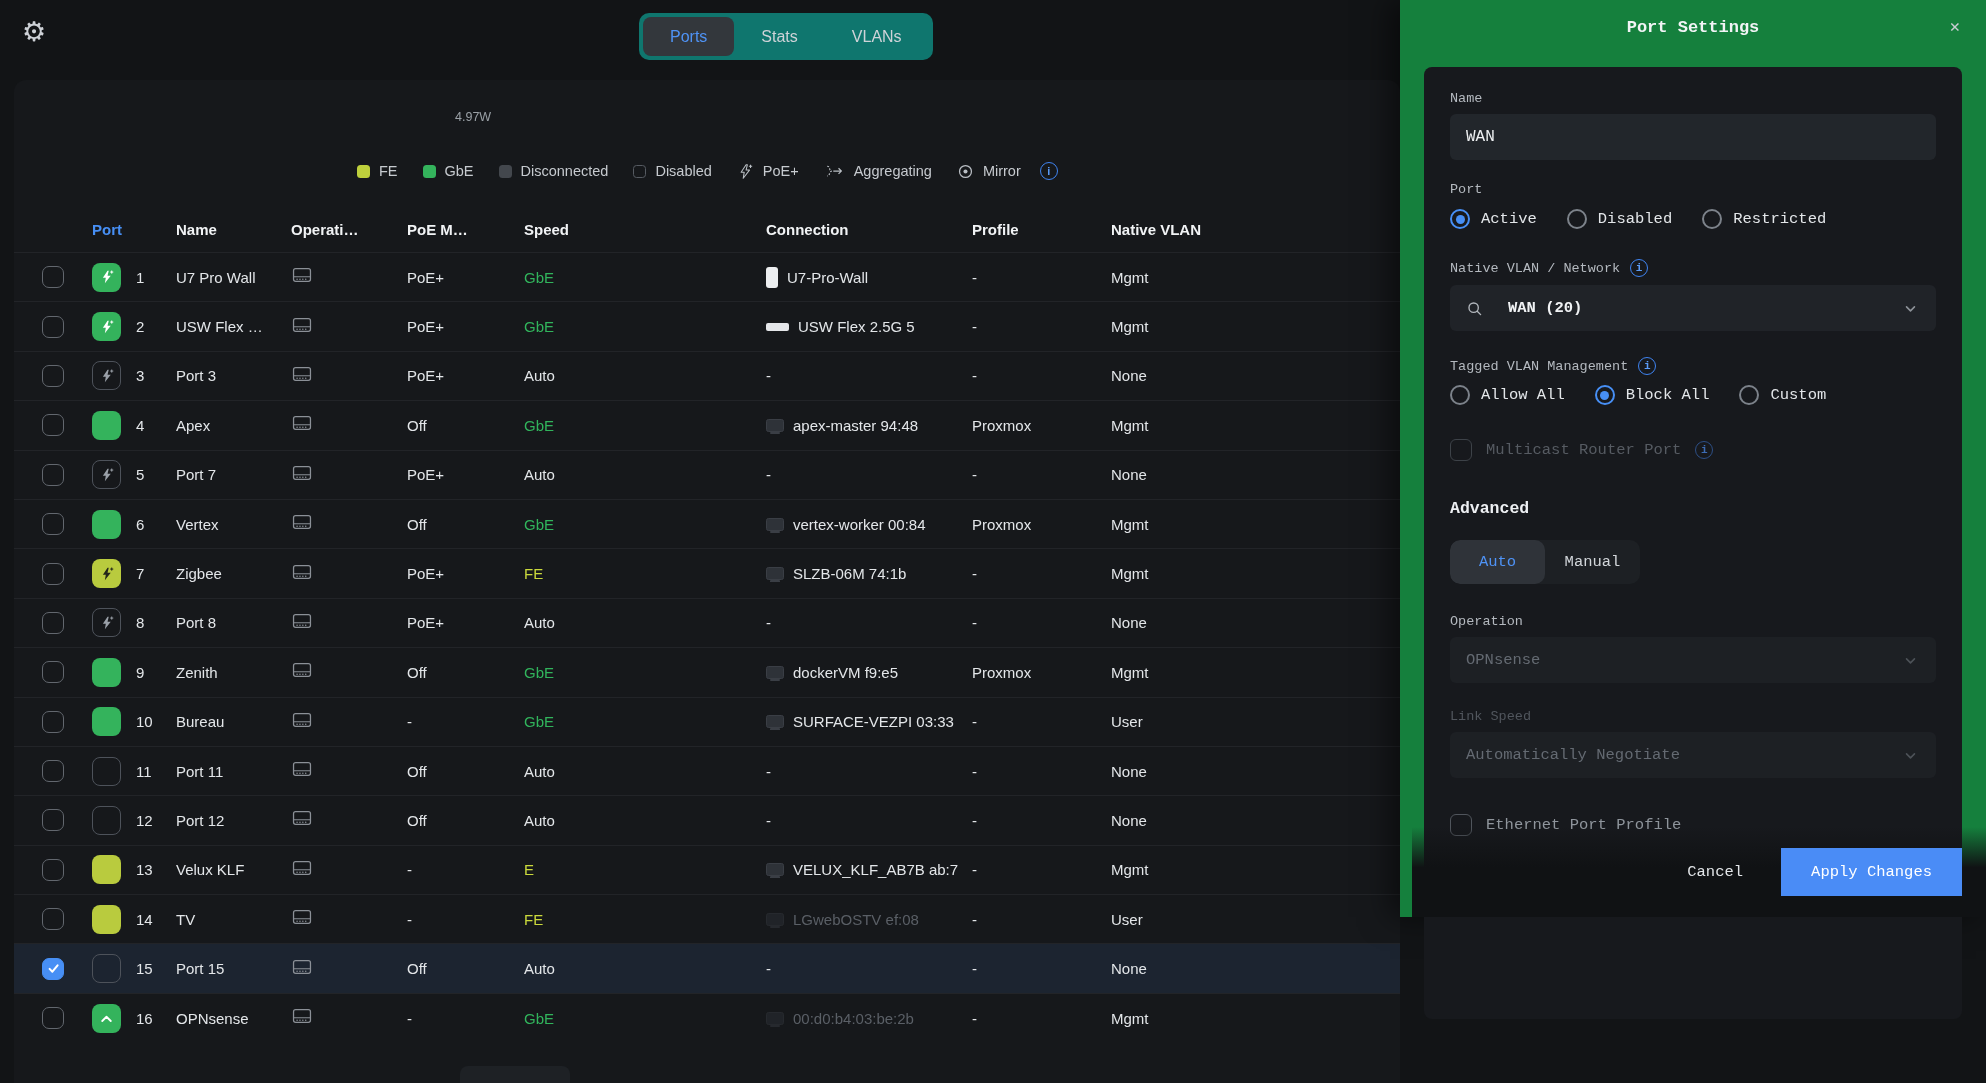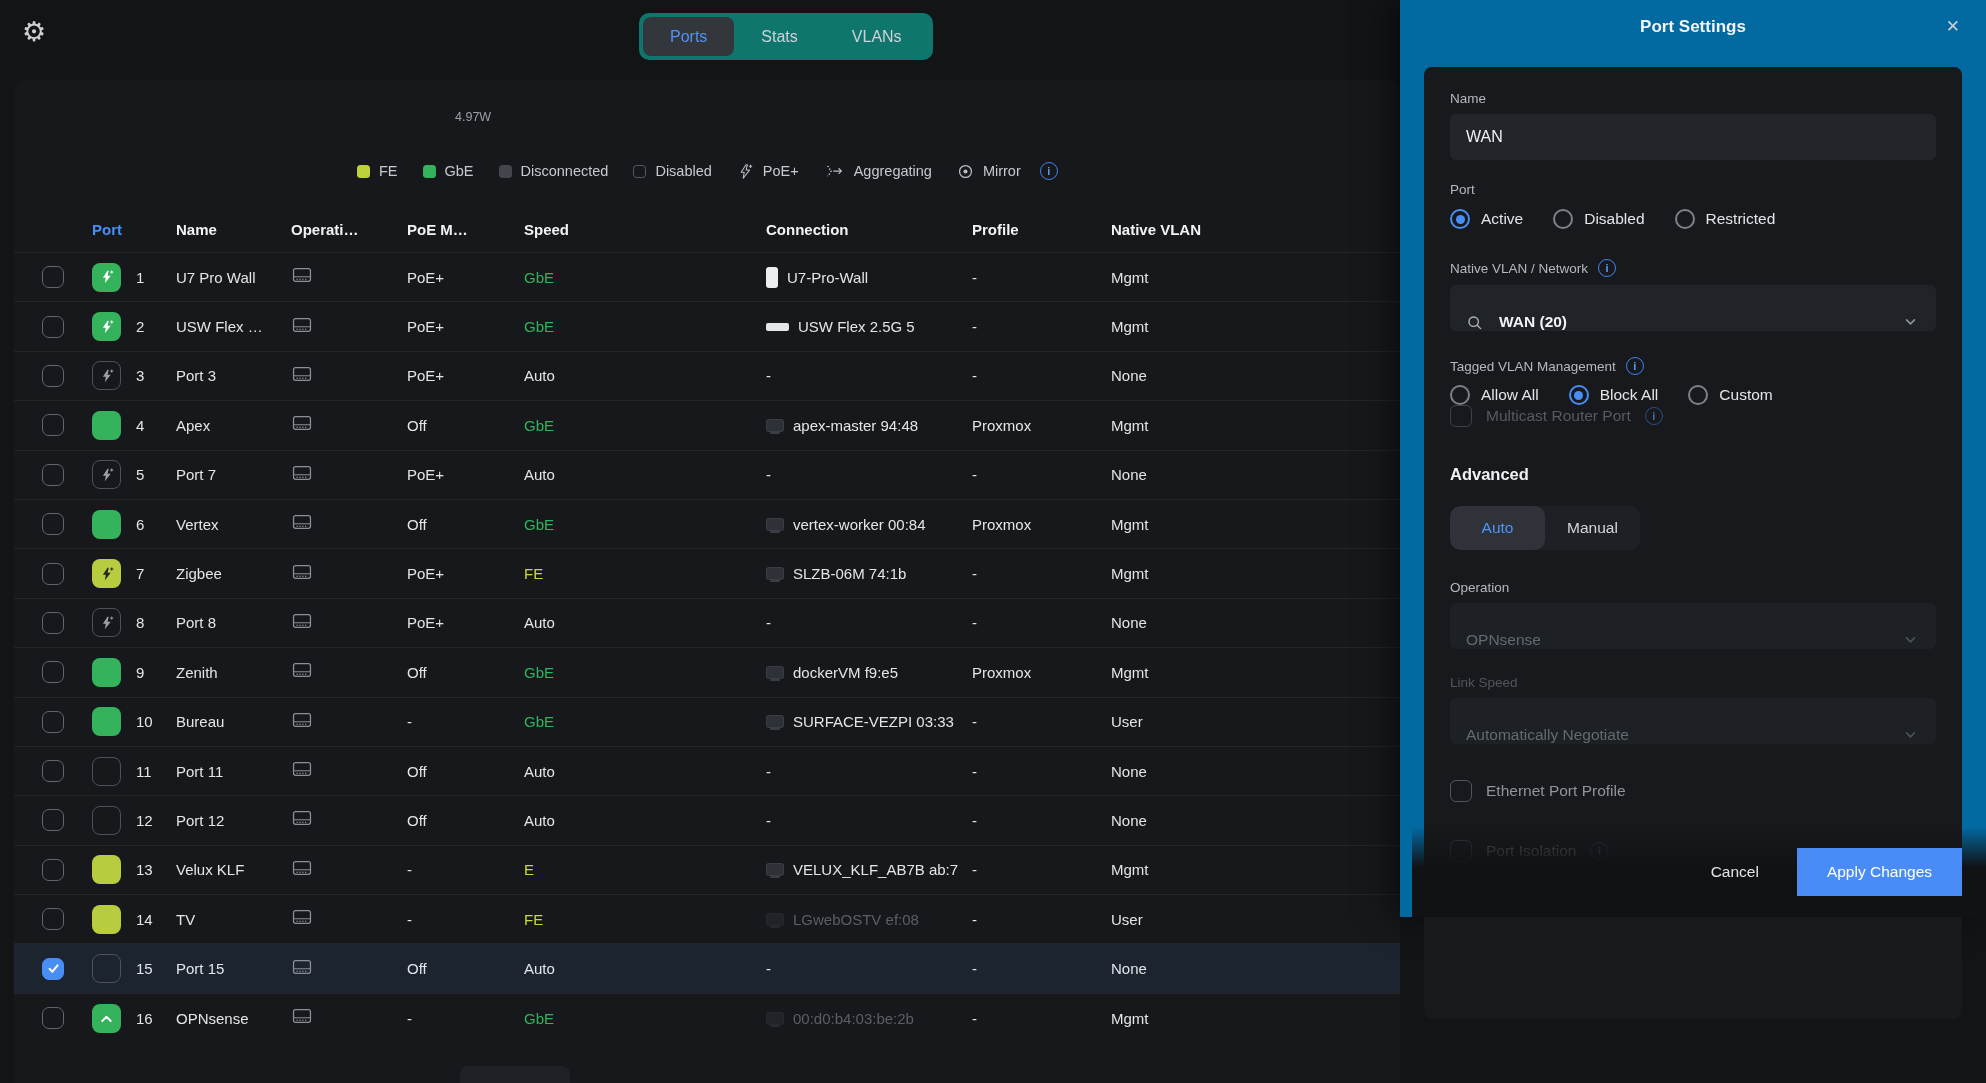--- a/index.html
+++ b/index.html
@@ -71,8 +71,8 @@
                  border-radius:8px; }
 
   
-  .drawer { position:absolute; right:0; top:0; width:586px; height:917px; background:#0369a1;
-            box-shadow:-10px 0 28px rgba(0,0,0,.5); }
+  .drawer { position:absolute; right:0; top:0; width:586px; height:917px; background:#15803d;
+            box-shadow:-10px 0 28px rgba(0,0,0,.5);font-family:Liberation Mono, monospace; }
   .drawer-head { position:relative; height:54px; display:flex; align-items:center; justify-content:center; }
   .drawer-head h2 { font-size:17px; font-weight:bold; color:#f2f4f6; }
   .close { position:absolute; right:26px; top:16px; font-size:17px; color:#c9cdd2; cursor:pointer; }

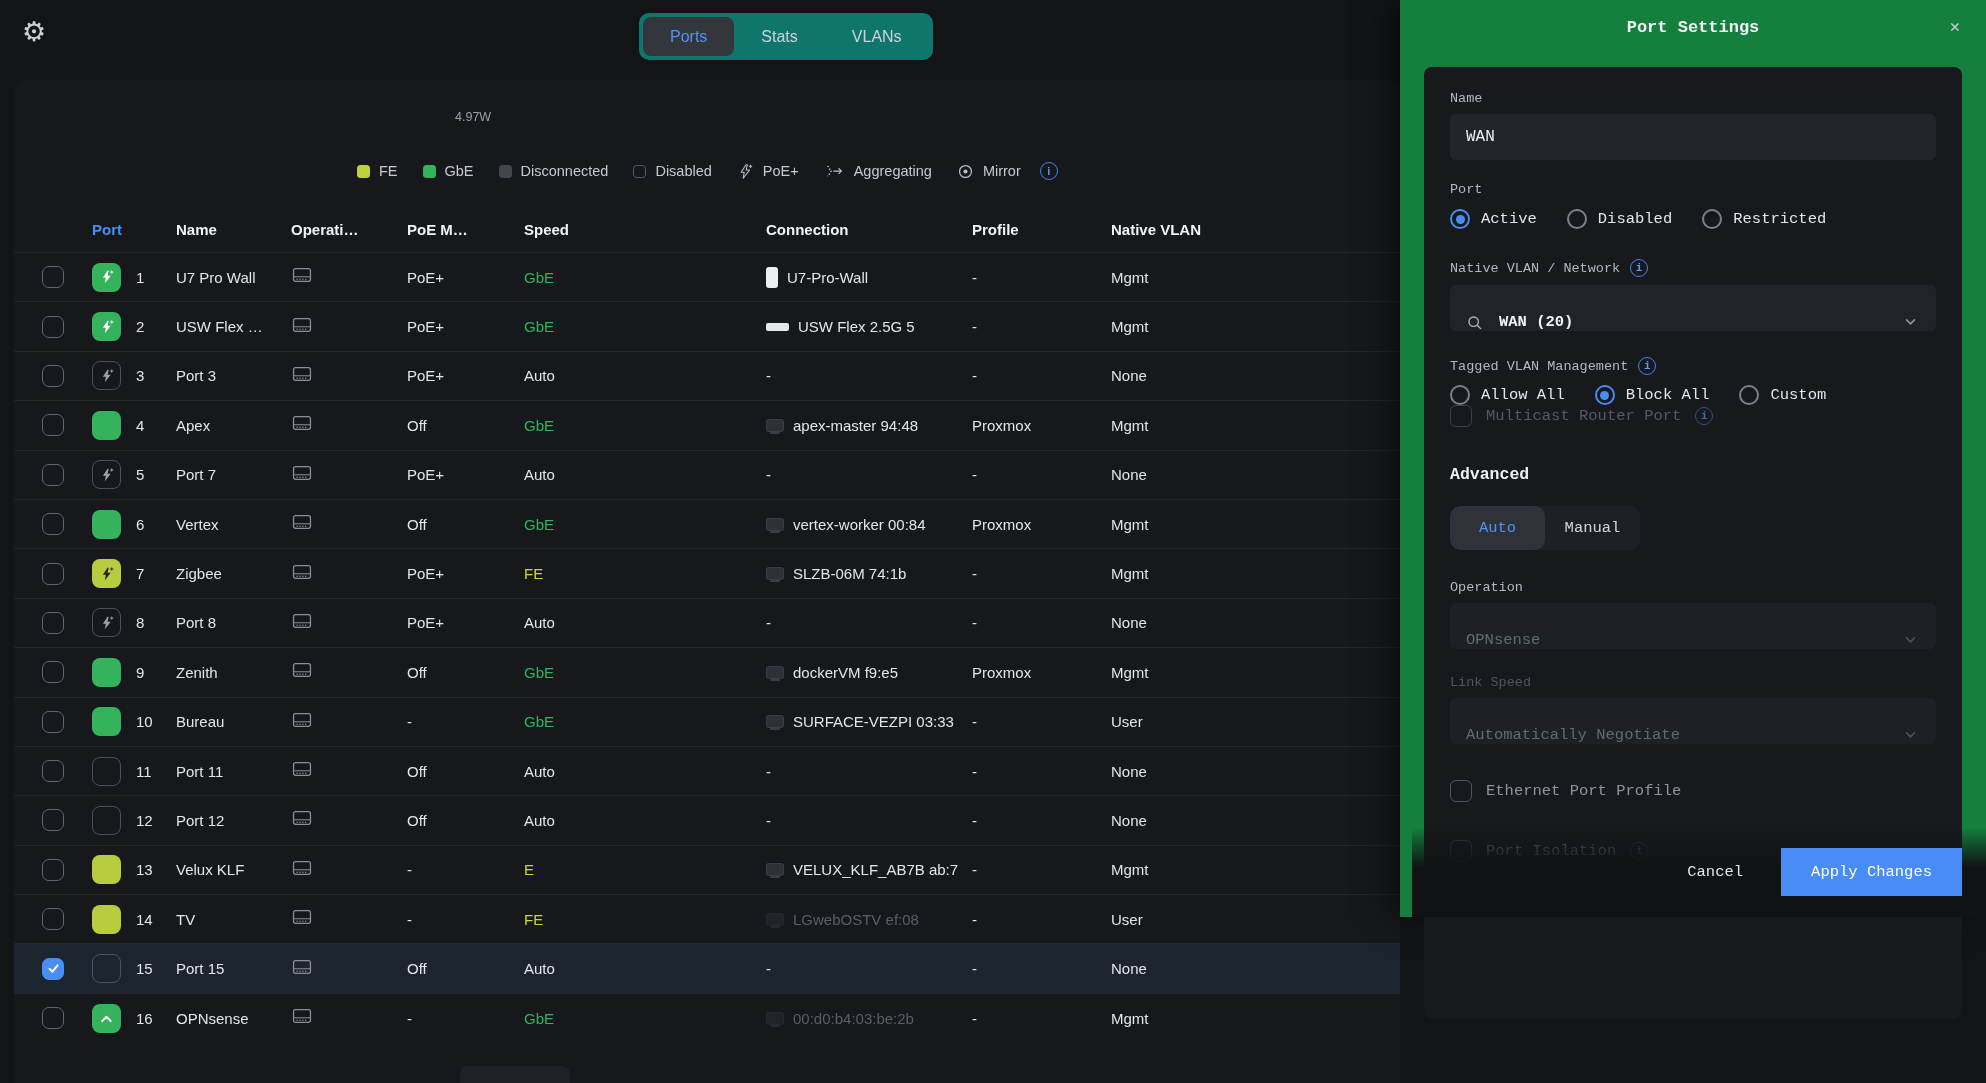--- a/index.html
+++ b/index.html
@@ -90,7 +90,7 @@
   .radio.sel .rdot { border-color:#478ff5; }
   .radio.sel .rdot::after { content:""; width:9px; height:9px; border-radius:50%; background:#478ff5; }
   .dropdown { margin-top:8px; height:46px; background:#202328; border-radius:6px; display:flex;
-              align-items:flex-end; padding:0 16px; gap:16px; cursor:pointer; }
+              align-items:center; padding:0 16px; gap:25px; cursor:pointer; }
   .dropdown b { font-size:15.5px; color:#f0f2f4; font-weight:bold; }
   .dropdown .chev { margin-left:auto; }
   .dropdown.disabled { background:#1d2024; }

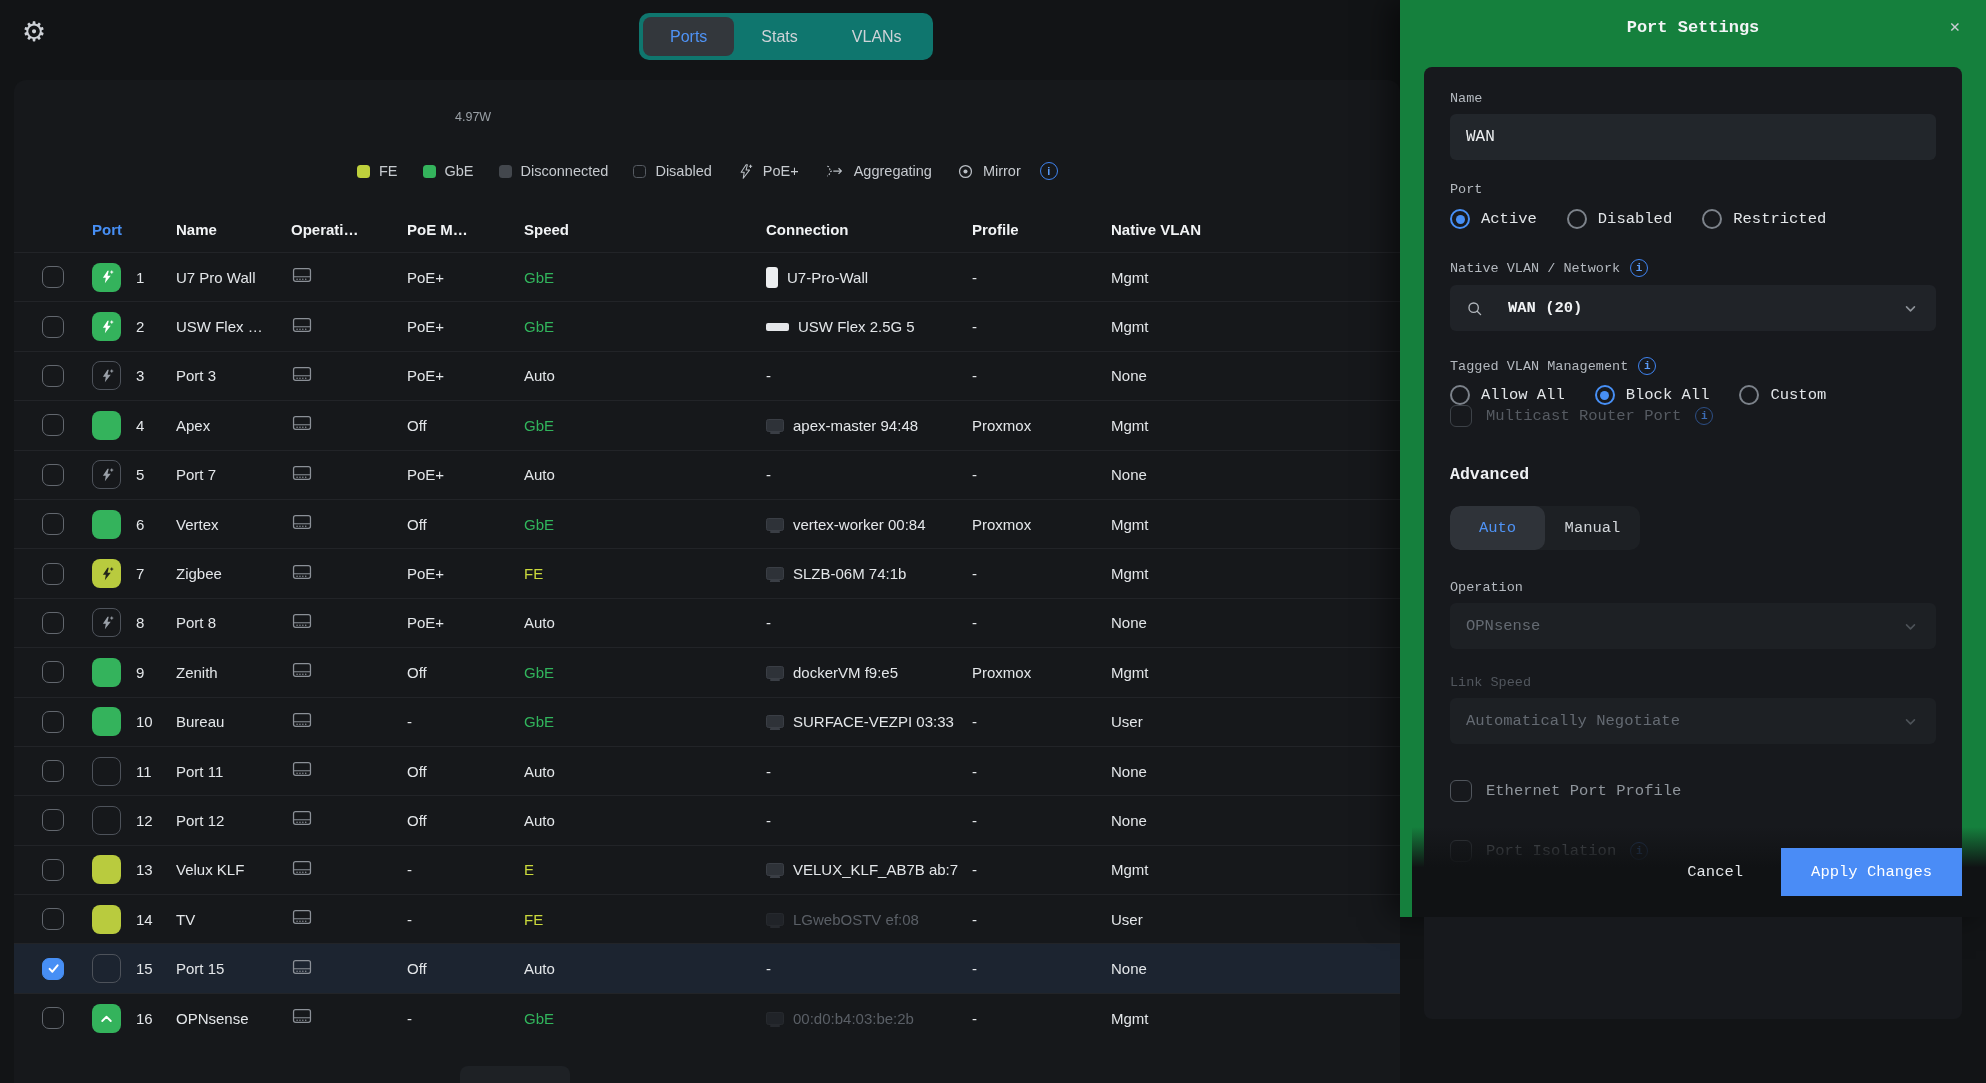--- a/index.html
+++ b/index.html
@@ -106,7 +106,7 @@
   .seg { flex:1; display:flex; align-items:center; justify-content:center; font-size:15.5px;
          color:#d2d6da; cursor:pointer; border-radius:10px; }
   .seg.active { background:#2f3339; color:#4f93f6; } .mt22{margin-top:22px} .mt26{margin-top:26px}
-  .mt30{margin-top:30px} .mt34{} .mt36{margin-top:36px} .mt38{margin-top:38px}
+  .mt30{margin-top:30px} .mt34{margin-top:34px} .mt36{margin-top:36px} .mt38{margin-top:38px}
   .drawer-footer { position:absolute; left:12px; right:0; bottom:0; height:90px; display:flex; align-items:center;
                    justify-content:flex-end; padding:0 24px; gap:38px;
                    background:linear-gradient(180deg, rgba(16,18,20,0) 0%, #101214 45%); }

